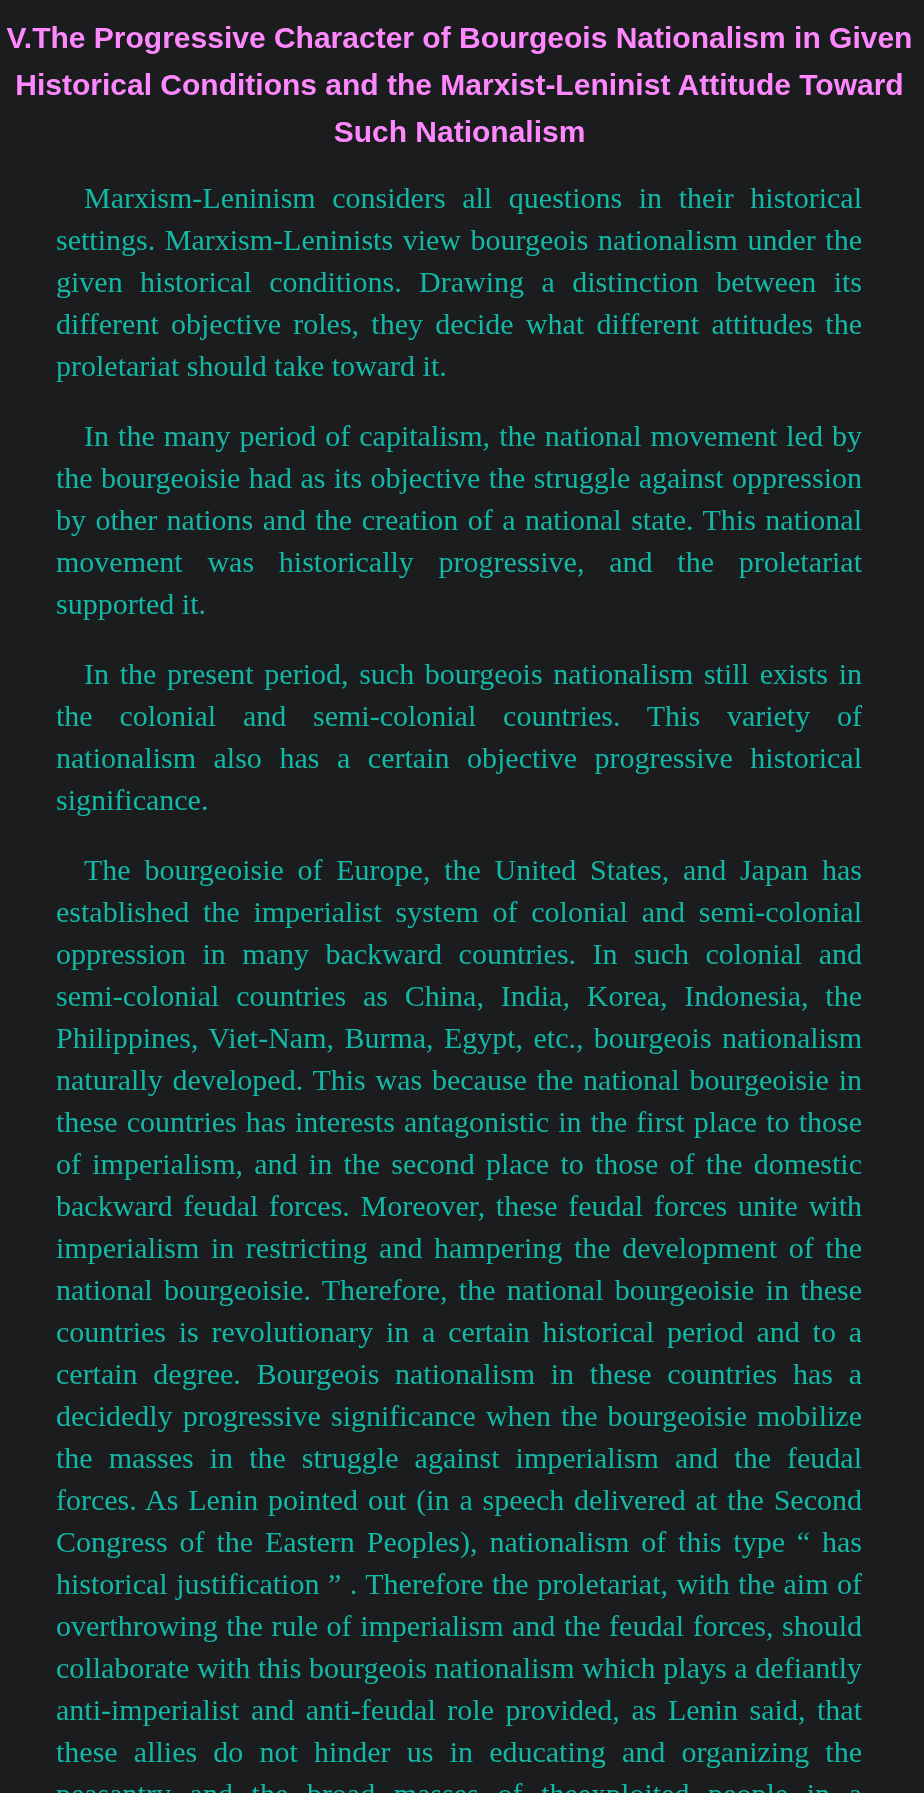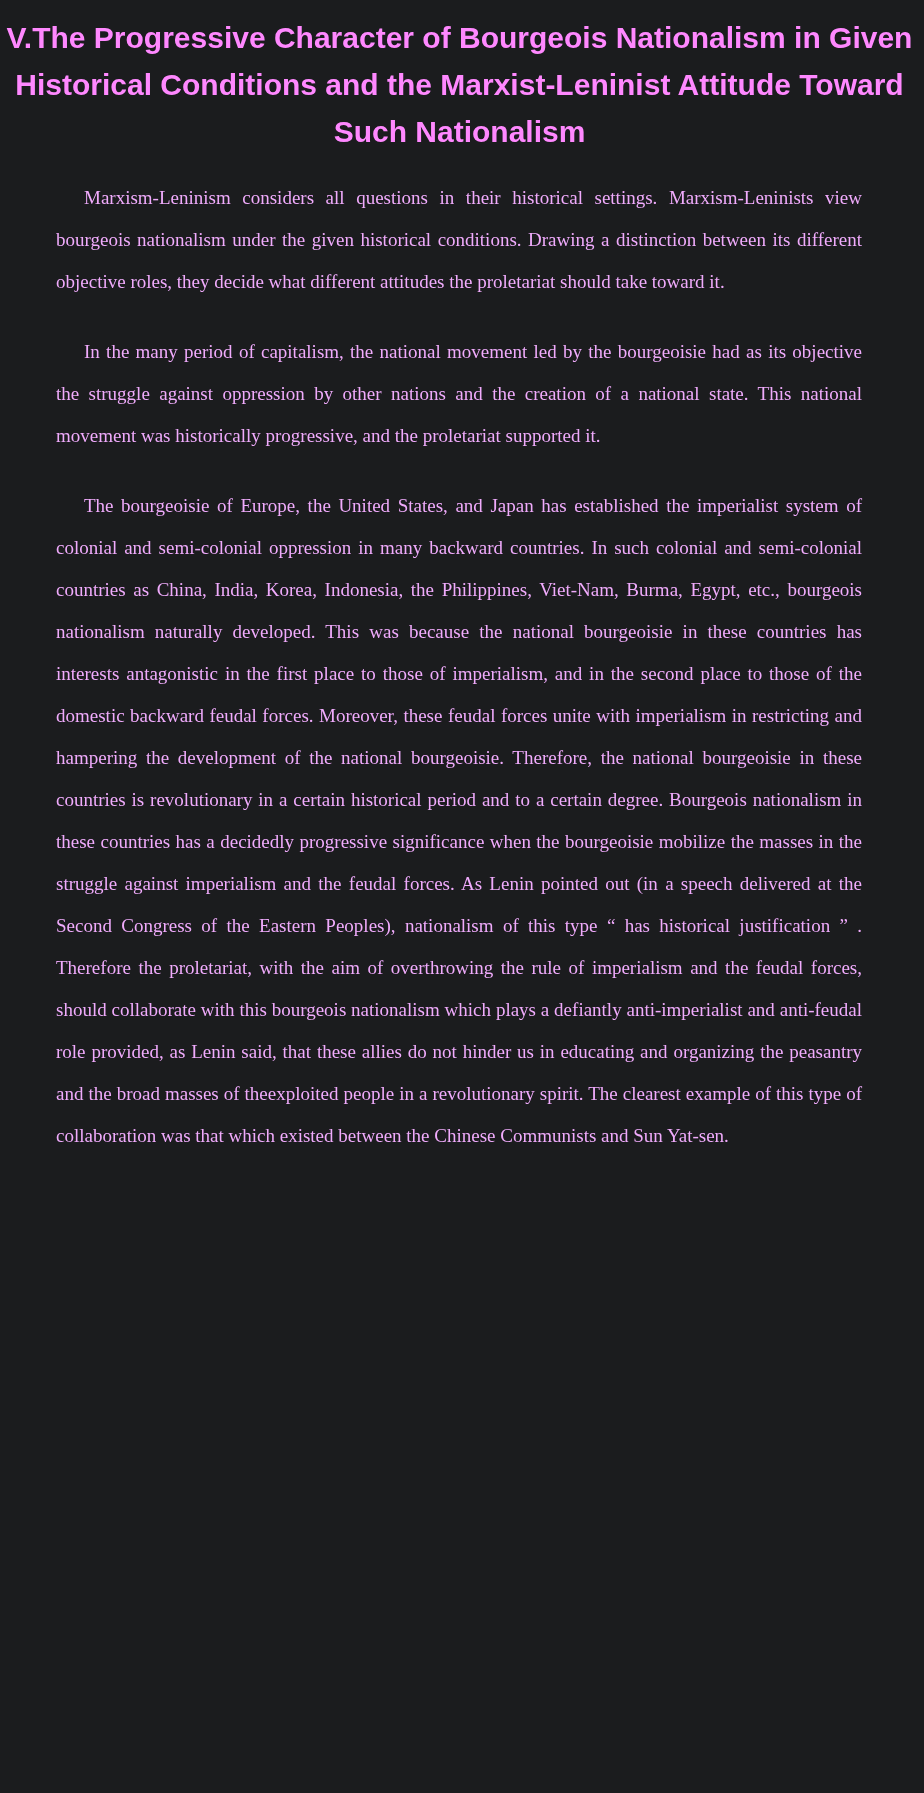--- a/index.html
+++ b/index.html
@@ -32,9 +32,9 @@
     }
     .para {
       font-family: "Liberation Serif", serif;
-      font-size: 19px;
+      font-size: 30px;
       line-height: 42px;
-      color: #f0abfc;
+      color: #14b8a6;
       text-align: justify;
       text-indent: 28px;
       margin: 0 6px 28px 0;

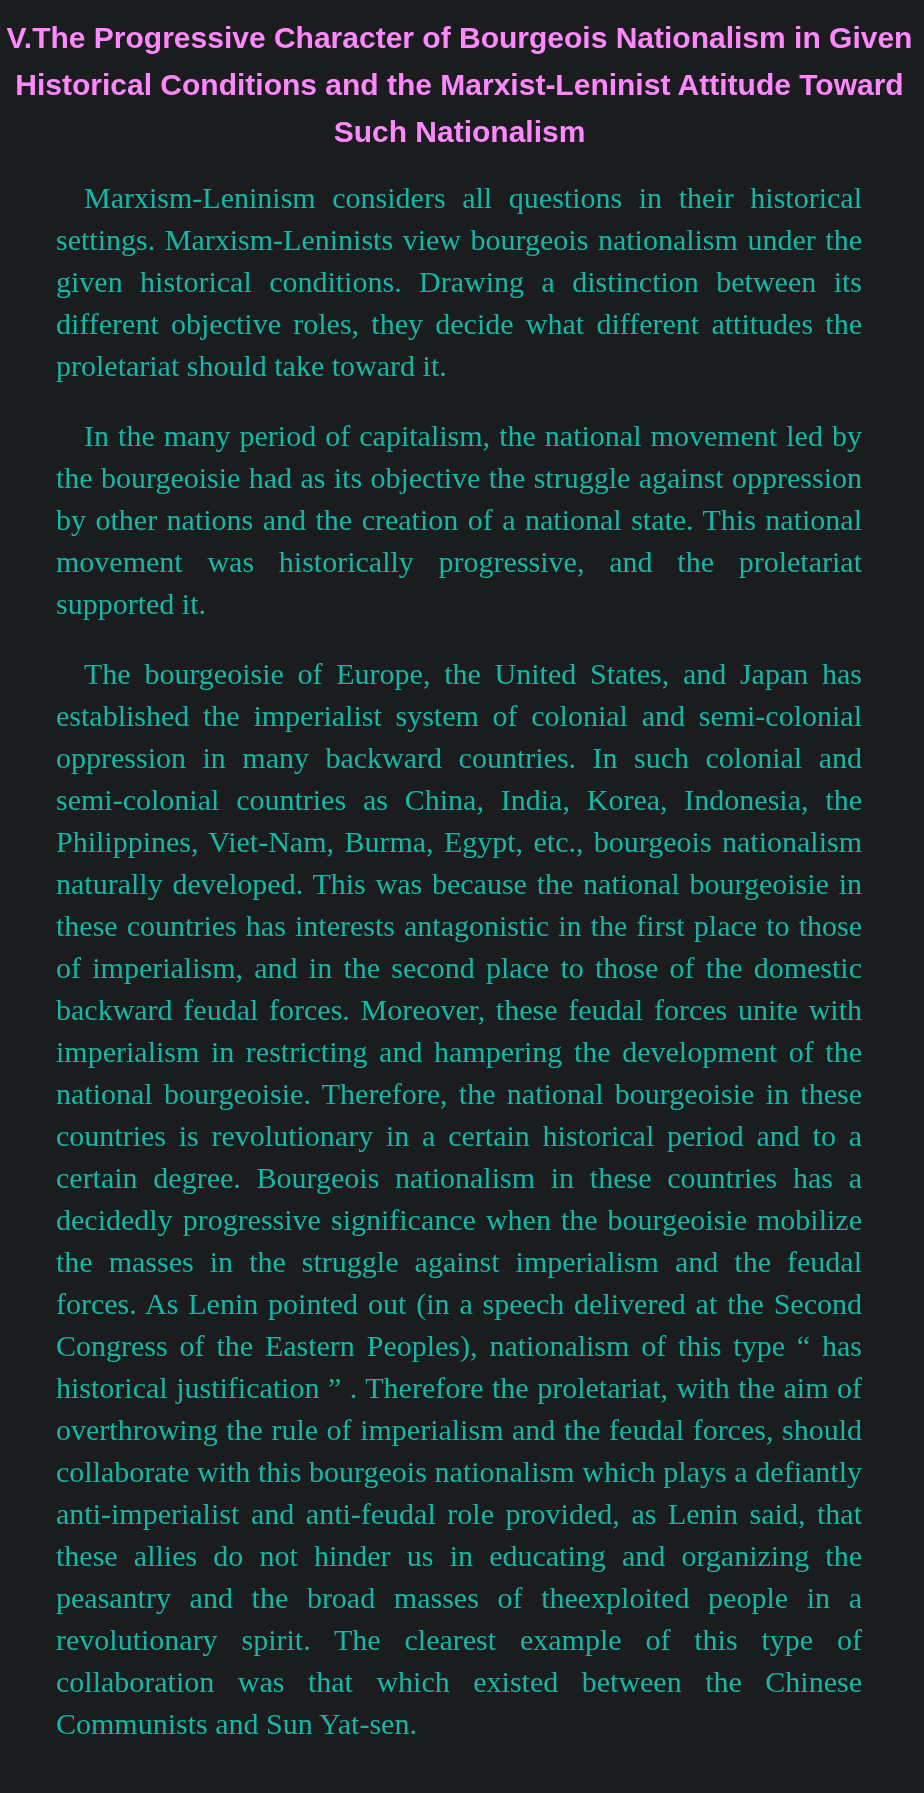--- a/index.html
+++ b/index.html
@@ -49,6 +49,7 @@
   <div class="body-text">
     <p class="para">Marxism-Leninism considers all questions in their historical settings. Marxism-Leninists view bourgeois nationalism under the given historical conditions. Drawing a distinction between its different objective roles, they decide what different attitudes the proletariat should take toward it.</p>
     <p class="para">In the many period of capitalism, the national movement led by the bourgeoisie had as its objective the struggle against oppression by other nations and the creation of a national state. This national movement was historically progressive, and the proletariat supported it.</p>
+    <p class="para">In the present period, such bourgeois nationalism still exists in the colonial and semi-colonial countries. This variety of nationalism also has a certain objective progressive historical significance.</p>
     <p class="para">The bourgeoisie of Europe, the United States, and Japan has established the imperialist system of colonial and semi-colonial oppression in many backward countries. In such colonial and semi-colonial countries as China, India, Korea, Indonesia, the Philippines, Viet-Nam, Burma, Egypt, etc., bourgeois nationalism naturally developed. This was because the national bourgeoisie in these countries has interests antagonistic in the first place to those of imperialism, and in the second place to those of the domestic backward feudal forces. Moreover, these feudal forces unite with imperialism in restricting and hampering the development of the national bourgeoisie. Therefore, the national bourgeoisie in these countries is revolutionary in a certain historical period and to a certain degree. Bourgeois nationalism in these countries has a decidedly progressive significance when the bourgeoisie mobilize the masses in the struggle against imperialism and the feudal forces. As Lenin pointed out (in a speech delivered at the Second Congress of the Eastern Peoples), nationalism of this type “ has historical justification ” . Therefore the proletariat, with the aim of overthrowing the rule of imperialism and the feudal forces, should collaborate with this bourgeois nationalism which plays a defiantly anti-imperialist and anti-feudal role provided, as Lenin said, that these allies do not hinder us in educating and organizing the peasantry and the broad masses of theexploited people in a revolutionary spirit. The clearest example of this type of collaboration was that which existed between the Chinese Communists and Sun Yat-sen.</p>
   </div>
 </div>

